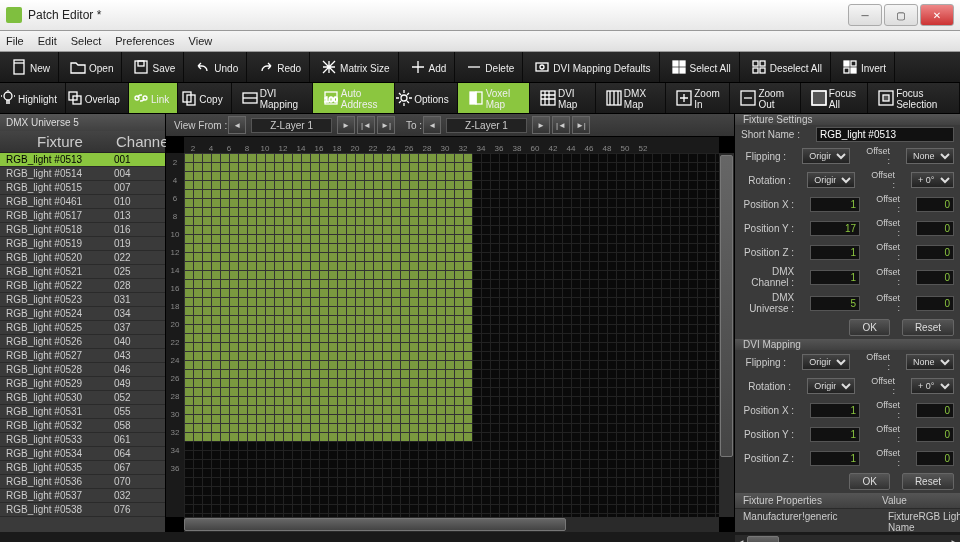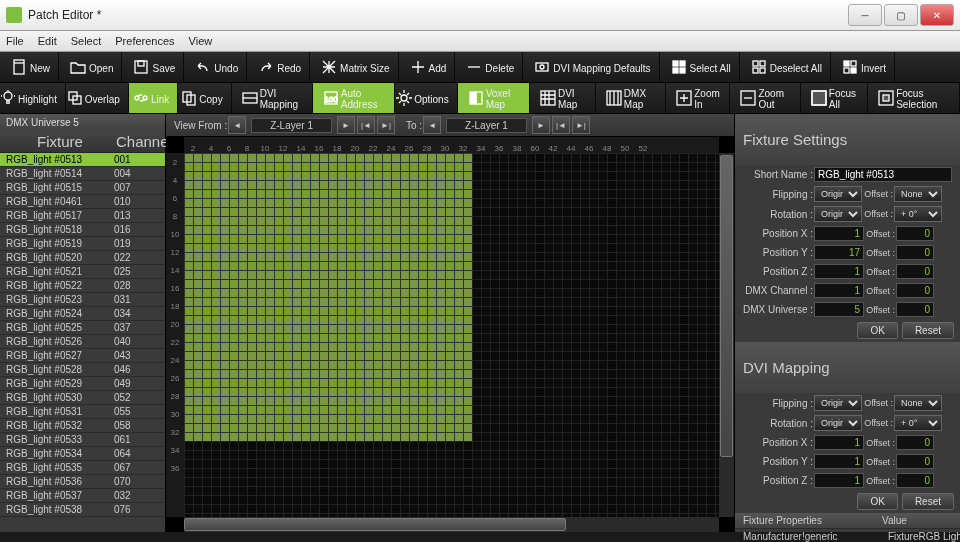--- a/index.html
+++ b/index.html
@@ -39,7 +39,7 @@
 .grid{position:absolute;top:16px;left:18px;right:15px;bottom:15px;background:#0a0a0a;background-image:linear-gradient(#222 1px,transparent 1px),linear-gradient(90deg,#222 1px,transparent 1px);background-size:9px 9px}
 .fixtures{position:absolute;top:0;left:0;background-image:linear-gradient(#333 1px,transparent 1px),linear-gradient(90deg,#333 1px,transparent 1px);background-size:9px 9px;background-color:#7a9a3f}
 .rightpanel{width:225px;background:#3a3a3a;display:flex;flex-direction:column;min-width:0;font-size:10px;border-left:1px solid #000}
-.rphead{background:linear-gradient(#555,#404040);padding:17px 8px;font-size:15px}
+.rphead{background:linear-gradient(#555,#404040);padding:0 8px;font-size:10px}
 .rprow{display:flex;align-items:center;padding:2px 6px;gap:1px}
 .rprow .lbl{width:72px;text-align:right;color:#ccc}
 .rprow .lbl2{width:30px;text-align:right;color:#ccc;font-size:9px}

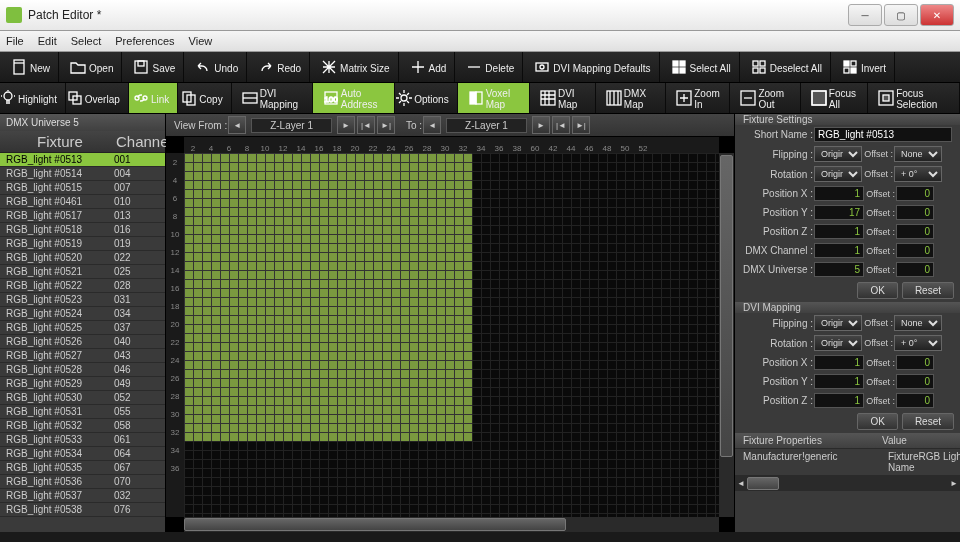--- a/index.html
+++ b/index.html
@@ -40,7 +40,7 @@
 .fixtures{position:absolute;top:0;left:0;background-image:linear-gradient(#333 1px,transparent 1px),linear-gradient(90deg,#333 1px,transparent 1px);background-size:9px 9px;background-color:#7a9a3f}
 .rightpanel{width:225px;background:#3a3a3a;display:flex;flex-direction:column;min-width:0;font-size:10px;border-left:1px solid #000}
 .rphead{background:linear-gradient(#555,#404040);padding:0 8px;font-size:10px}
-.rprow{display:flex;align-items:center;padding:2px 6px;gap:1px}
+.rprow{display:flex;align-items:center;padding:2px 6px;gap:16px}
 .rprow .lbl{width:72px;text-align:right;color:#ccc}
 .rprow .lbl2{width:30px;text-align:right;color:#ccc;font-size:9px}
 .rinput{background:#111;border:1px solid #555;color:#8bc63f;padding:1px 3px;font-size:10px;text-align:right;width:42px}

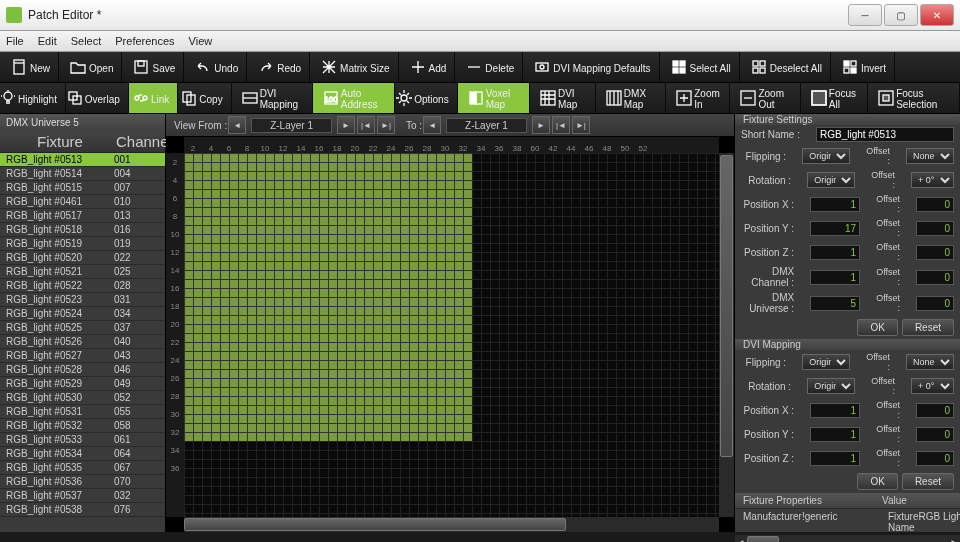--- a/index.html
+++ b/index.html
@@ -46,7 +46,7 @@
 .rinput{background:#111;border:1px solid #555;color:#8bc63f;padding:1px 3px;font-size:10px;text-align:right;width:42px}
 .rinput.wide{width:130px;text-align:left;color:#fff}
 .rsel{background:linear-gradient(#444,#222);border:1px solid #666;color:#ddd;font-size:9px;padding:1px 2px;width:48px}
-.btnrow{display:flex;justify-content:flex-end;gap:4px;padding:3px 6px}
+.btnrow{display:flex;justify-content:flex-end;gap:12px;padding:3px 6px}
 .rbtn{background:linear-gradient(#555,#333);border:1px solid #666;color:#ddd;padding:2px 12px;font-size:10px;border-radius:2px}
 .propstable{display:flex;flex-direction:row}
 .proprow{display:flex;padding:2px 8px;border-bottom:1px solid #2a2a2a;font-size:10px}

